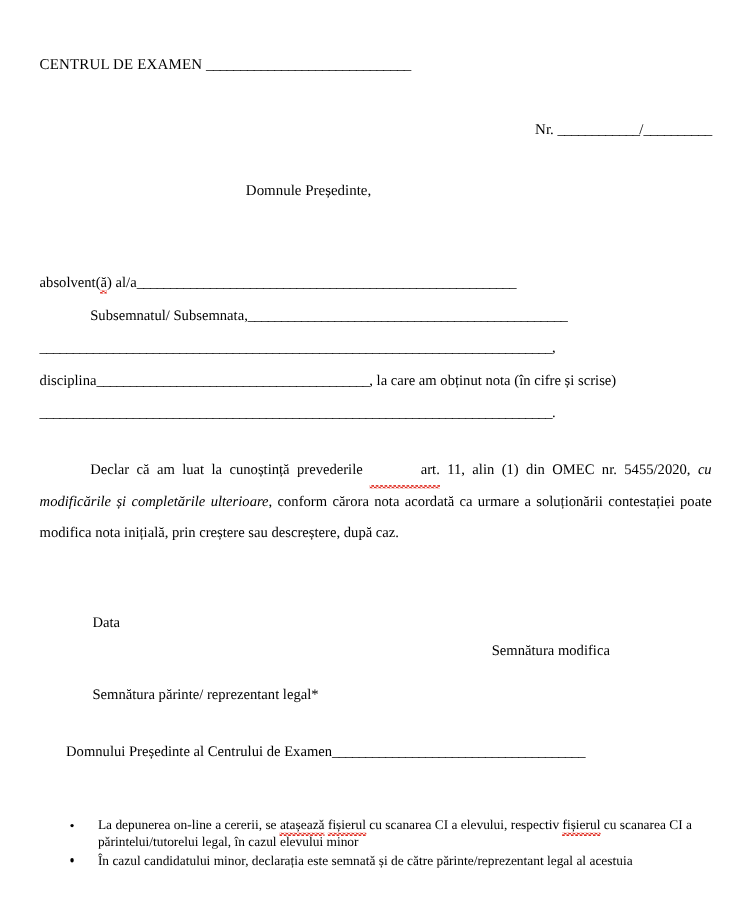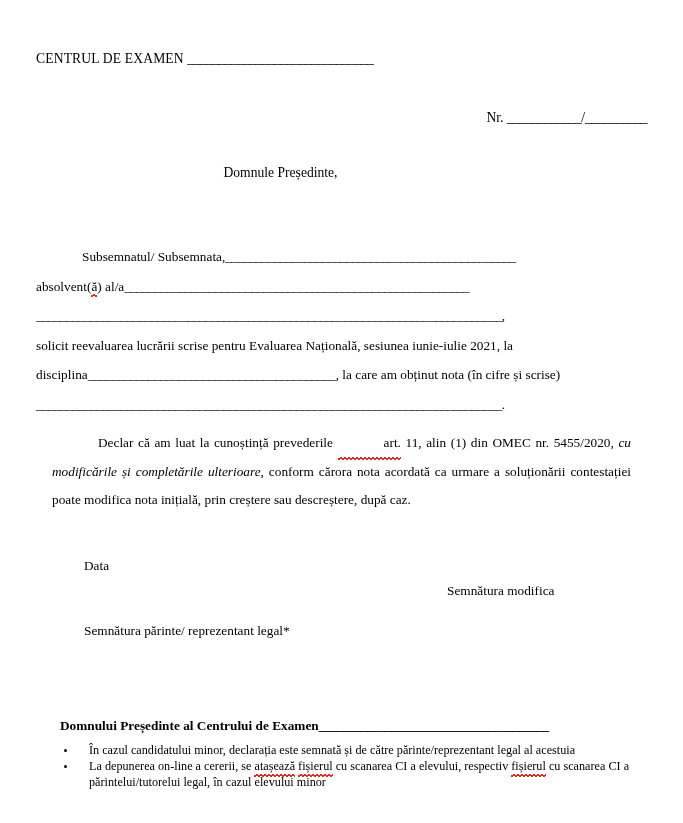--- a/index.html
+++ b/index.html
@@ -196,9 +196,9 @@
 
   <div class="body-block" id="block-identity">
 
+    <span class="ln"><span>absolvent(</span><span class="sq">ă</span><span>) al/a</span><span class="blank">_________________________________________________________</span></span>
+
     <span class="ln indent"><span>Subsemnatul/ Subsemnata,</span><span class="blank">________________________________________________</span></span>
-
-    <span class="ln"><span>absolvent(</span><span class="sq">ă</span><span>) al/a</span><span class="blank">_________________________________________________________</span></span>
 
     <span class="ln"><span class="blank">_____________________________________________________________________________</span><span>,</span></span>
 

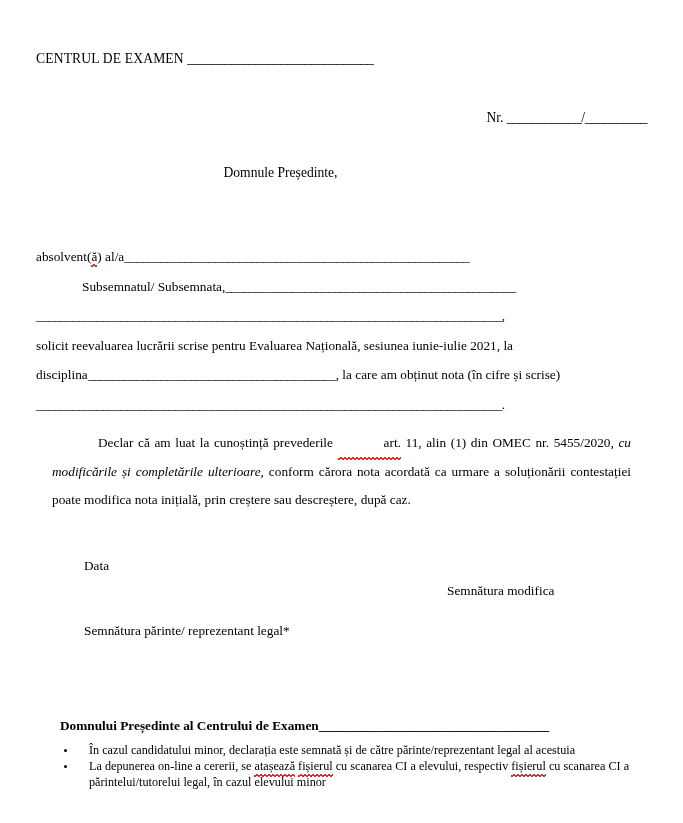--- a/index.html
+++ b/index.html
@@ -202,7 +202,6 @@
 
     <span class="ln"><span class="blank">_____________________________________________________________________________</span><span>,</span></span>
 
-    <span class="ln"><span>solicit reevaluarea lucrării scrise pentru Evaluarea Națională, sesiunea iunie-iulie 2021, la</span></span>
 
     <span class="ln"><span>disciplina</span><span class="blank">_________________________________________</span><span>, la care am obținut nota (în cifre și scrise)</span></span>
 

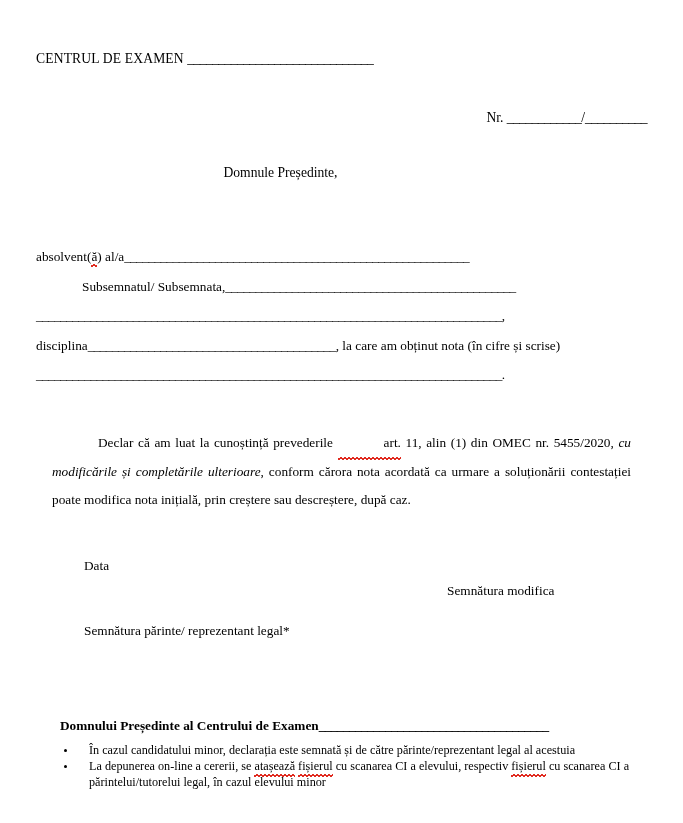--- a/index.html
+++ b/index.html
@@ -209,7 +209,7 @@
   </div>
 
   <div class="body-block" id="block-declaration">
-    <p class="para" style="margin:16px"><span>Declar că am luat la cunoștință prevederile </span><span class="sq">art.</span><span> 11, alin (1) din OMEC nr. 5455/2020, </span><span class="ital">cu modificările și completările ulterioare</span><span>, conform cărora nota acordată ca urmare a soluționării contestației poate modifica nota inițială, prin creștere sau descreștere, după caz.</span></p>
+    <p class="para" style="margin:0"><span>Declar că am luat la cunoștință prevederile </span><span class="sq">art.</span><span> 11, alin (1) din OMEC nr. 5455/2020, </span><span class="ital">cu modificările și completările ulterioare</span><span>, conform cărora nota acordată ca urmare a soluționării contestației poate modifica nota inițială, prin creștere sau descreștere, după caz.</span></p>
   </div>
 
   <div class="data-label">Data</div>

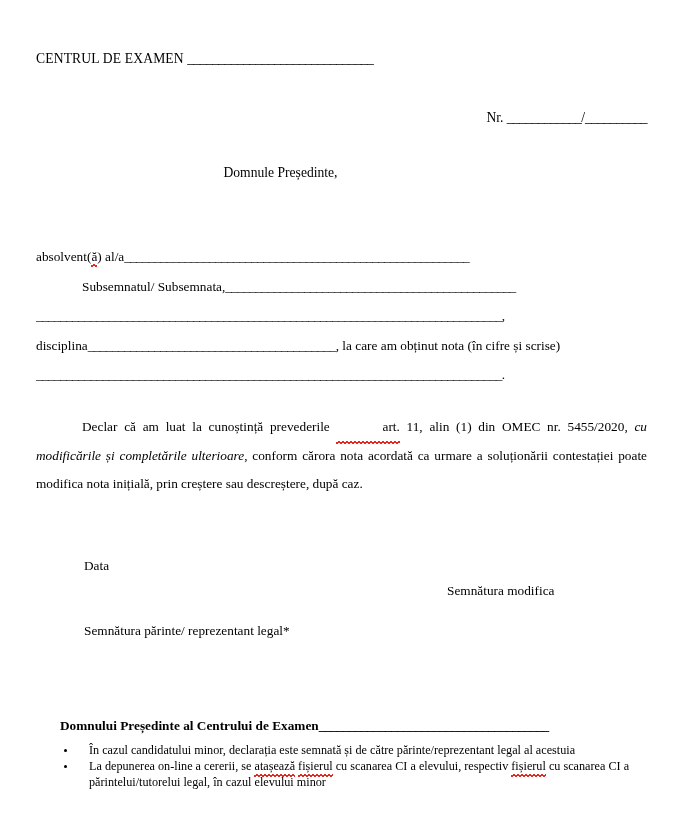--- a/index.html
+++ b/index.html
@@ -144,10 +144,9 @@
   .footer-addr {
     position: absolute;
     left: 60px;
-    top: 718px;
-    font-size: 13.3px;
-    white-space: nowrap;
-    font-weight: bold;
+    top: 675px;
+    font-size: 13.3px;
+    white-space: nowrap;
   }
   .footer-addr .blank { letter-spacing: -0.6px; }
 

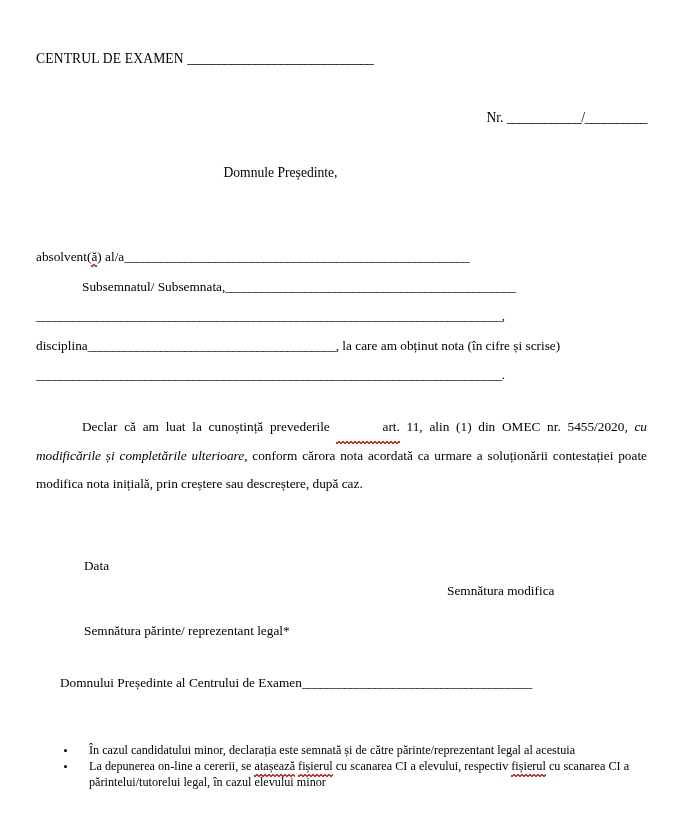--- a/index.html
+++ b/index.html
@@ -226,14 +226,14 @@
 
     <div class="note-item">
       <span class="note-bullet"></span>
+      <span>La depunerea on-line a cererii, se </span><span class="sq">atașează</span><span> </span><span class="sq">fișierul</span><span> cu scanarea CI a elevului, respectiv </span><span class="sq">fișierul</span><span> cu scanarea CI a părintelui/tutorelui legal, în cazul elevului minor</span>
+    </div>
+
+    <div class="note-item">
+      <span class="note-bullet"></span>
       <span>În cazul candidatului minor, declarația este semnată și de către părinte/reprezentant legal al acestuia</span>
     </div>
 
-    <div class="note-item">
-      <span class="note-bullet"></span>
-      <span>La depunerea on-line a cererii, se </span><span class="sq">atașează</span><span> </span><span class="sq">fișierul</span><span> cu scanarea CI a elevului, respectiv </span><span class="sq">fișierul</span><span> cu scanarea CI a părintelui/tutorelui legal, în cazul elevului minor</span>
-    </div>
-
   </div>
 
 </div>

